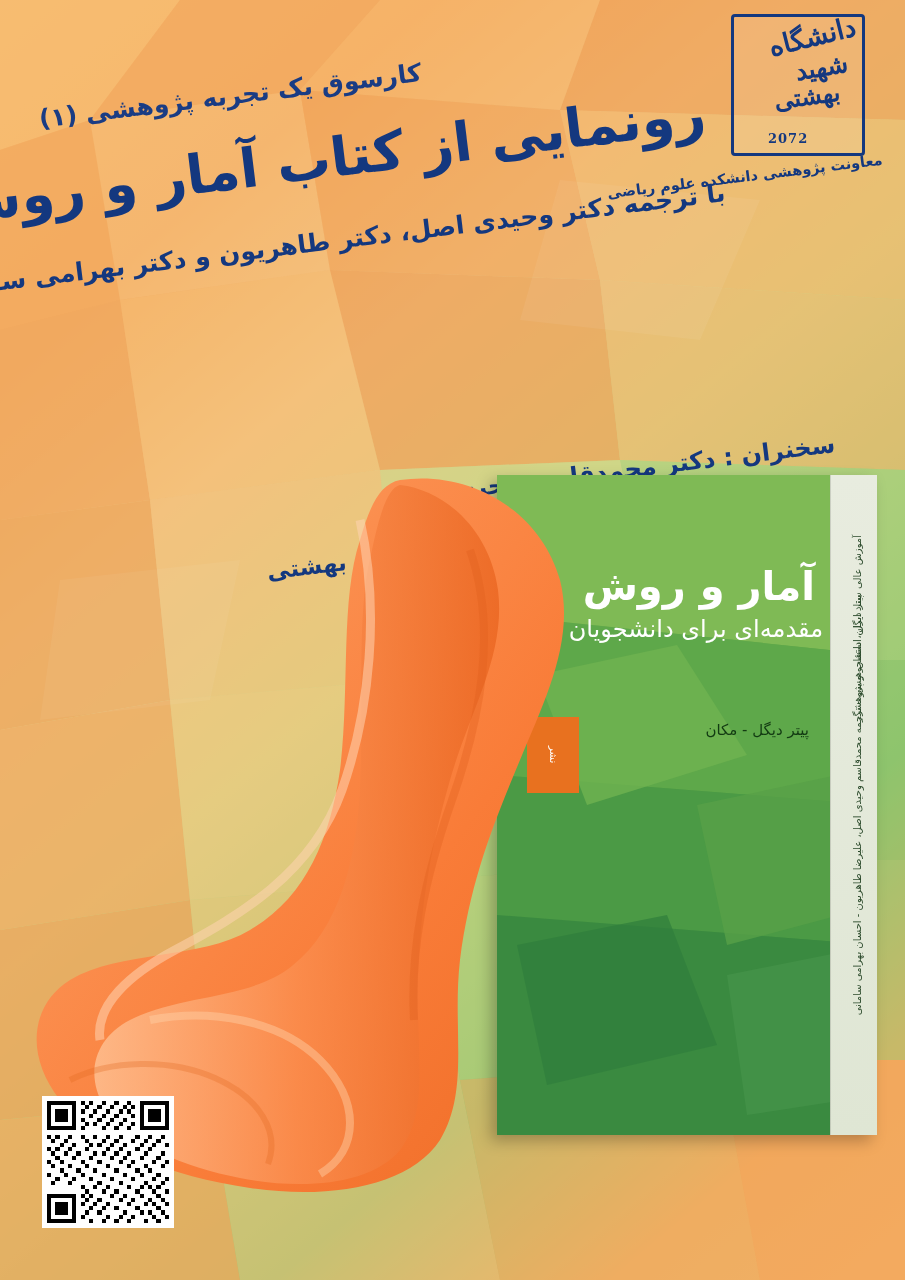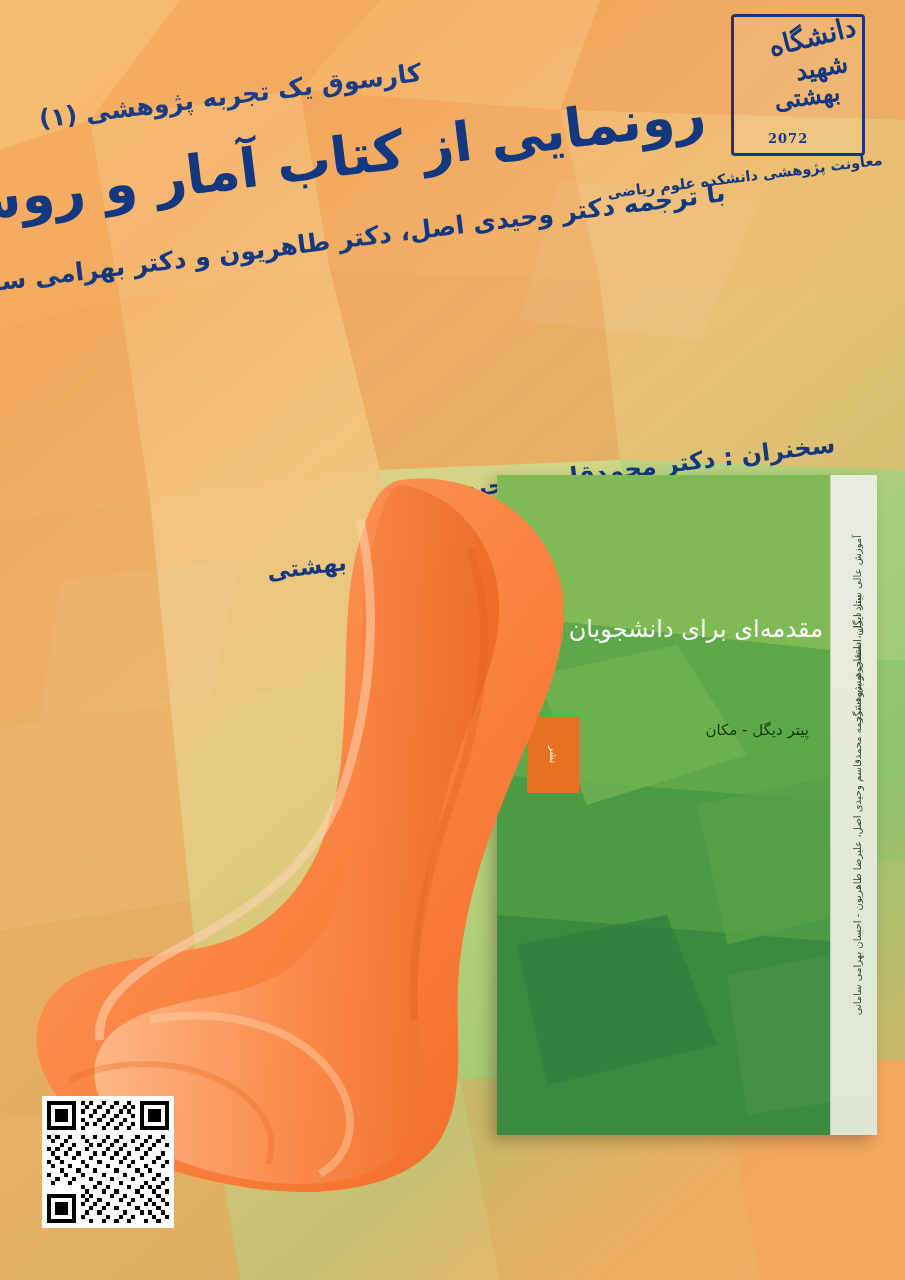--- a/index.html
+++ b/index.html
@@ -337,6 +337,7 @@
         <div class="spine-text t1">آموزش عالی    ستاد ایران، دانشجو و پژوهشگر</div>
         <div class="spine-text t2">پیتر دیگل، استفان هیسی - ترجمه محمدقاسم وحیدی اصل، علیرضا طاهریون - احسان بهرامی سامانی</div>
       </div>
+      <div class="book-title">آمار و روش</div>
       <div class="book-sub">مقدمه‌ای برای دانشجویان و پ</div>
       <div class="book-author">پیتر دیگل - مکان</div>
       <div class="book-badge">

